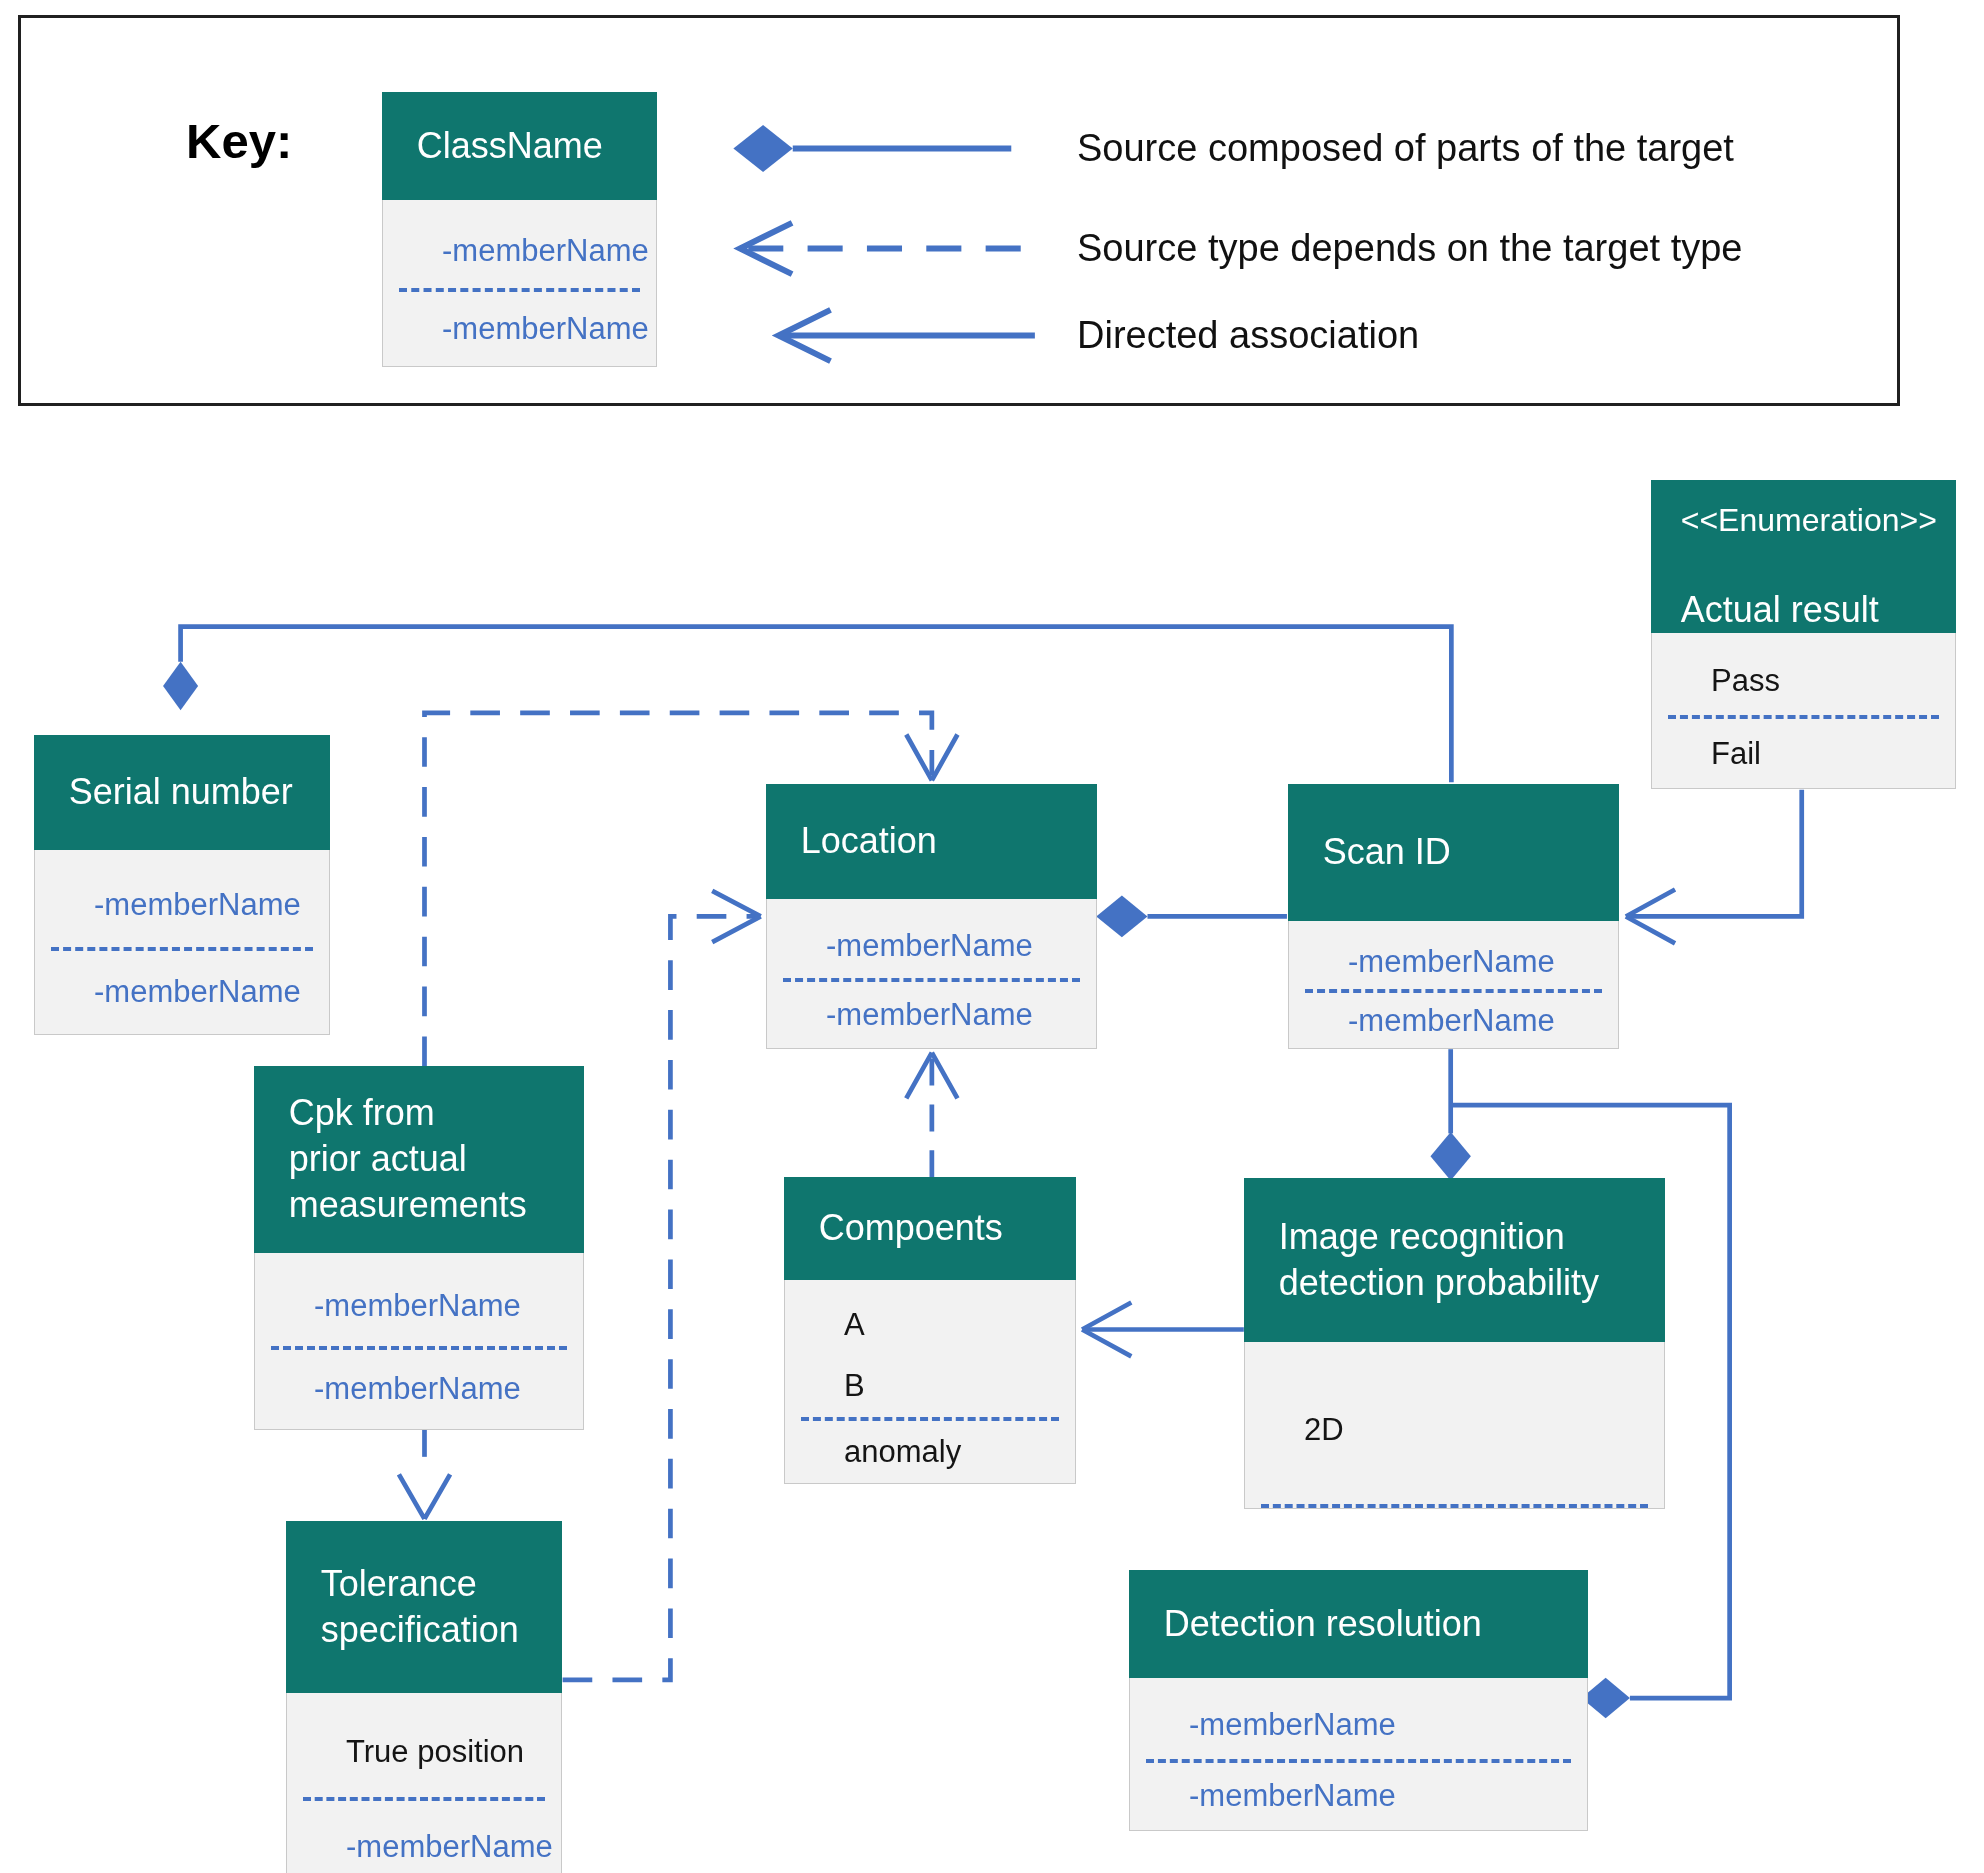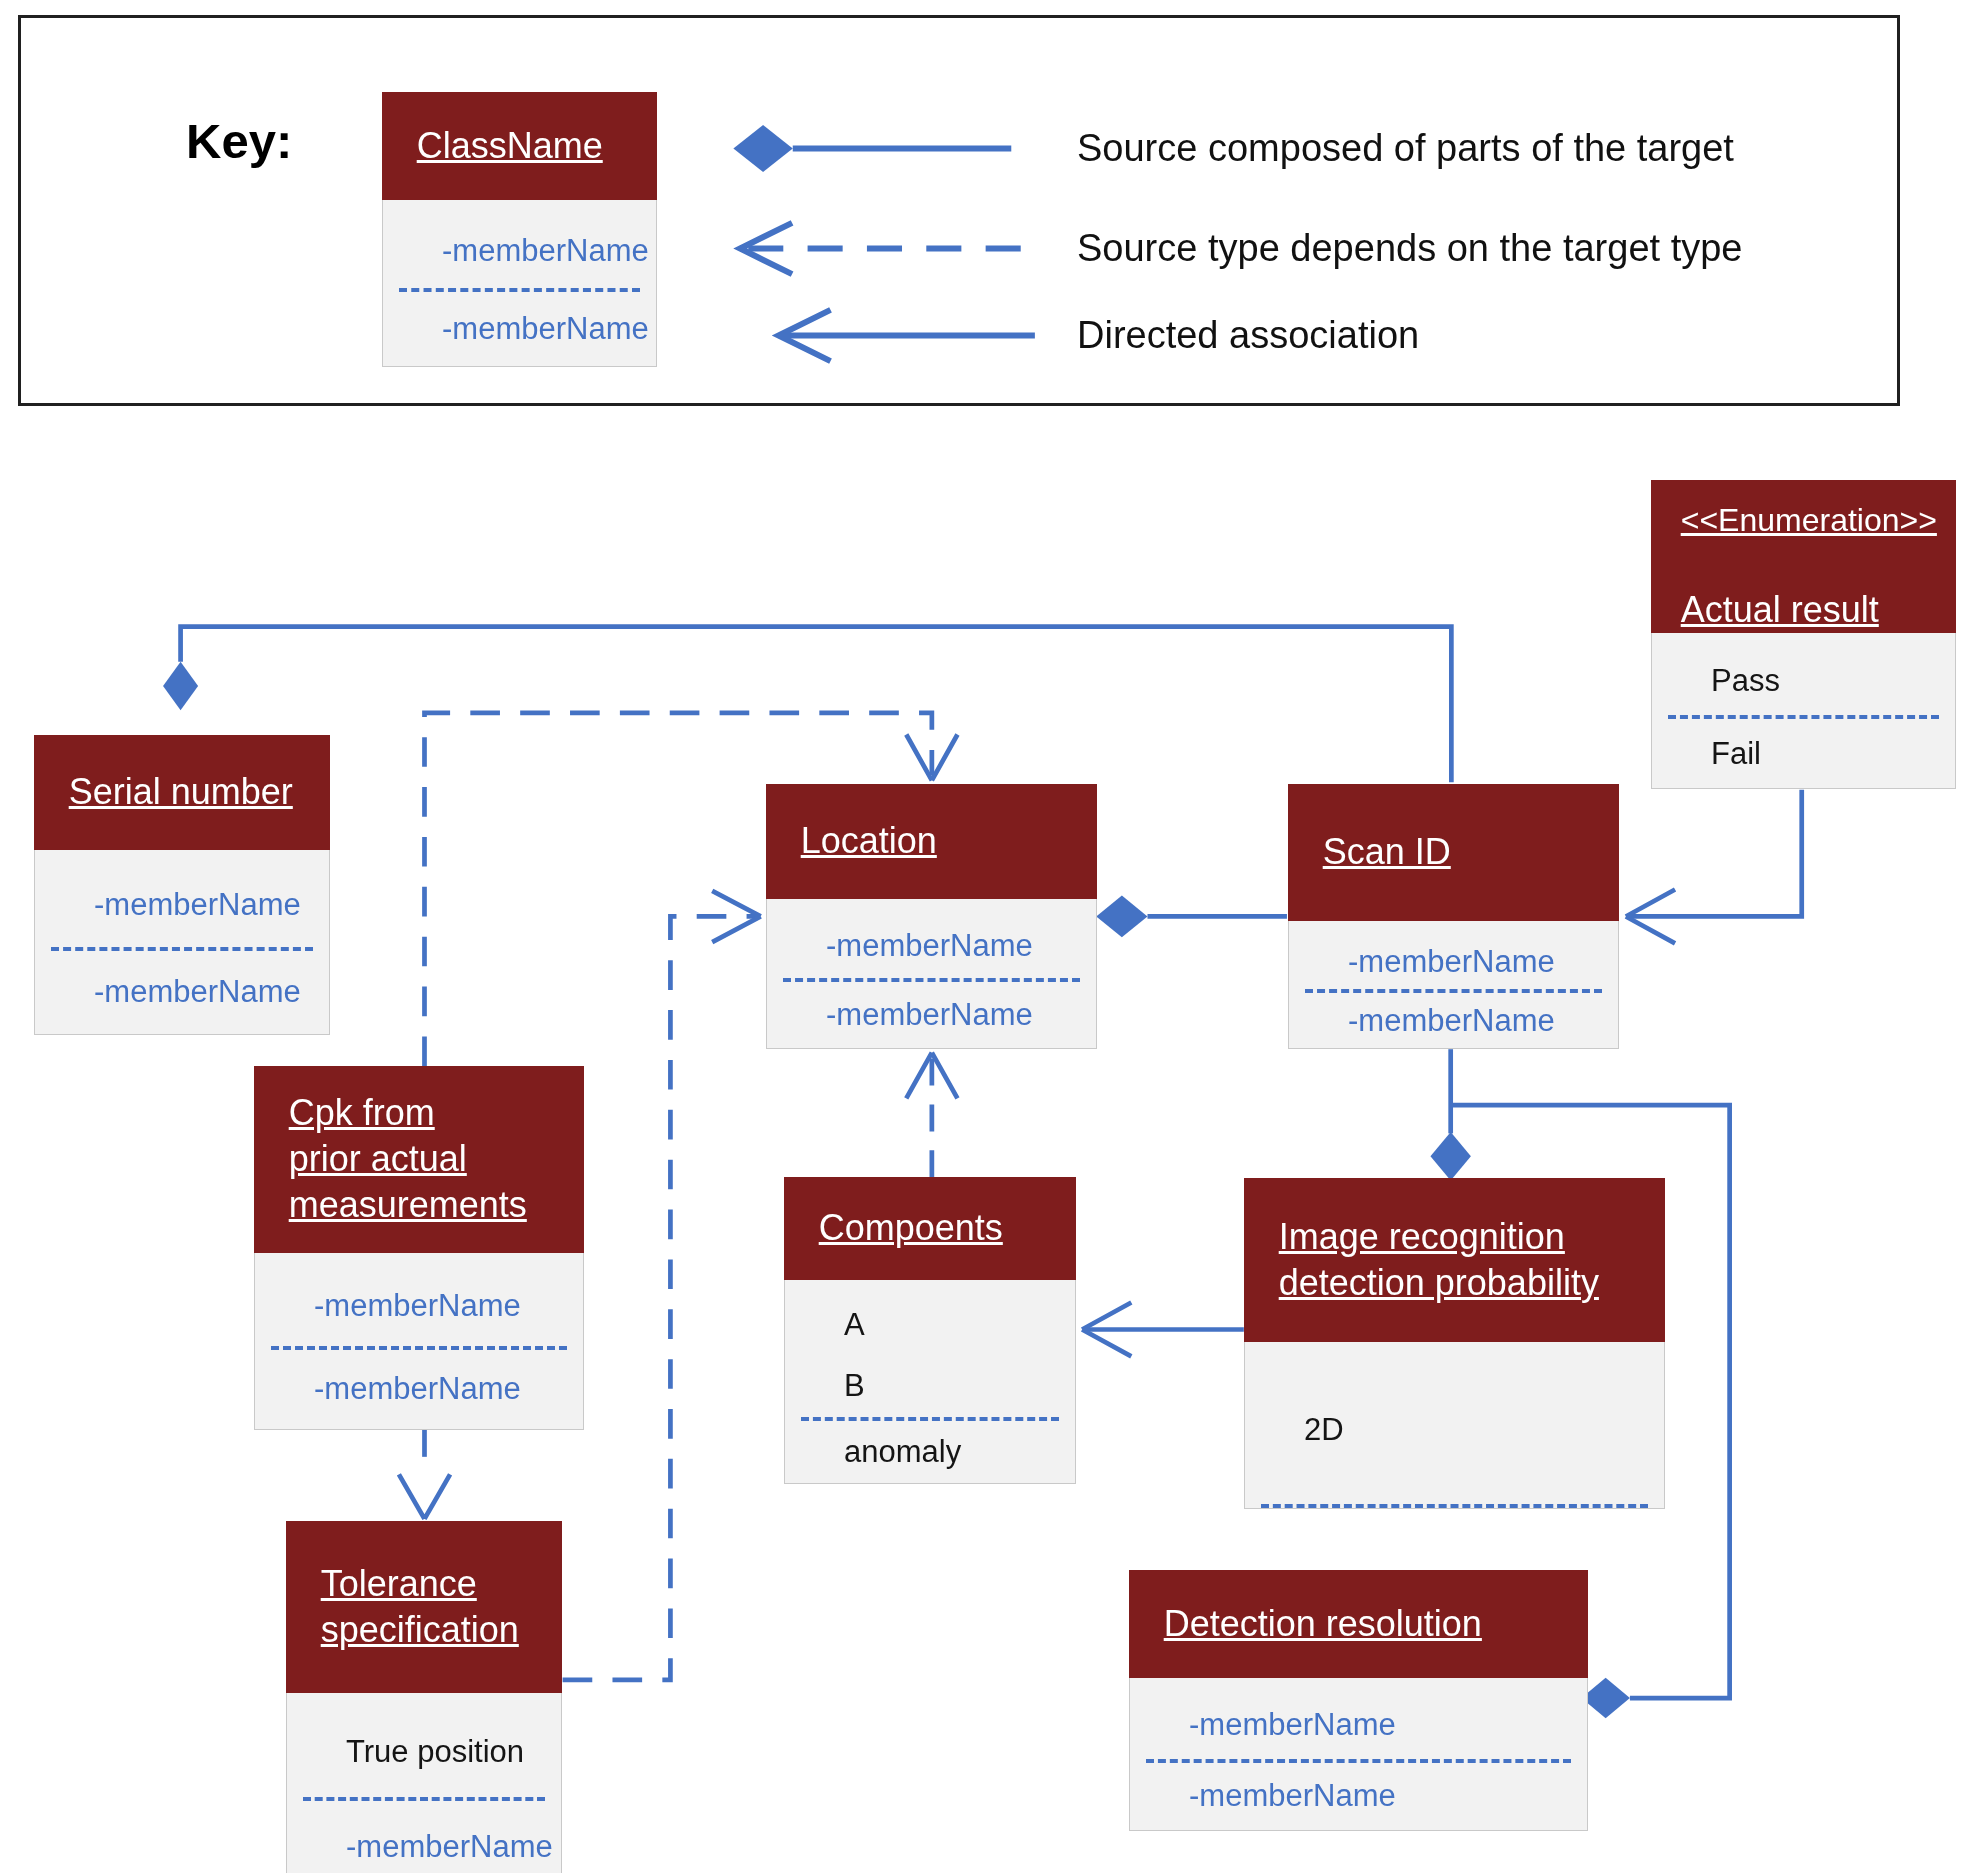--- a/index.html
+++ b/index.html
@@ -10,9 +10,9 @@
   
   .cls{position:absolute;background:#F2F2F2;border:1.3px solid #C9C9C9;
        box-sizing:border-box;display:flex;flex-direction:column;}
-  .cls-head{background:#7f1d1d;color:#ffffff;display:flex;flex-direction:column;
+  .cls-head{background:#0f766e;color:#ffffff;display:flex;flex-direction:column;
        justify-content:center;padding-left:35px;font-size:36px;line-height:1.28;
-       white-space:pre-line;box-sizing:border-box;margin:-1.3px -1.3px 14px -1.3px;text-decoration:underline;}
+       white-space:pre-line;box-sizing:border-box;margin:-1.3px -1.3px 14px -1.3px;}
   .cls-head .stereo{font-size:32px;}
   .cls-body{flex:1;display:flex;flex-direction:column;}
   .mrow{flex:1;display:flex;align-items:center;padding-left:59px;

